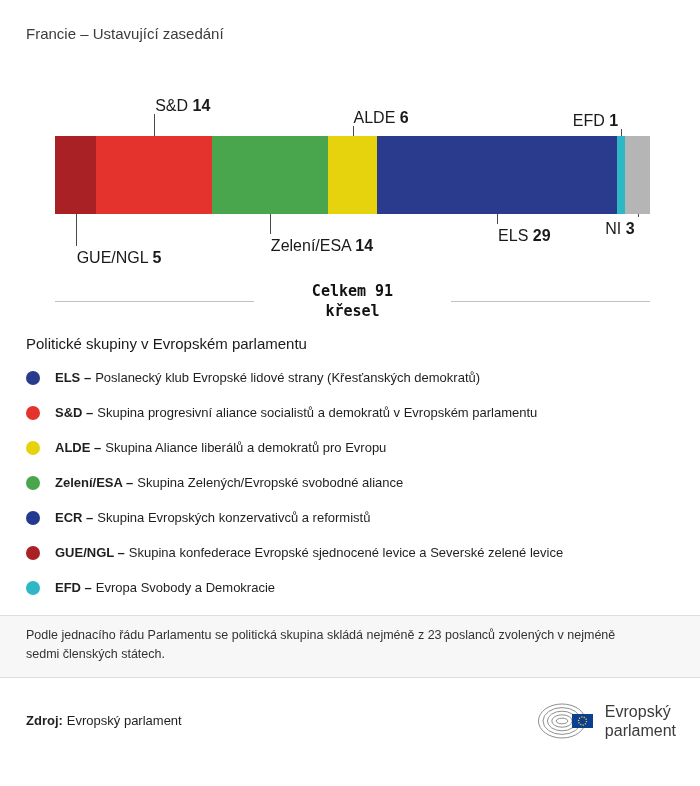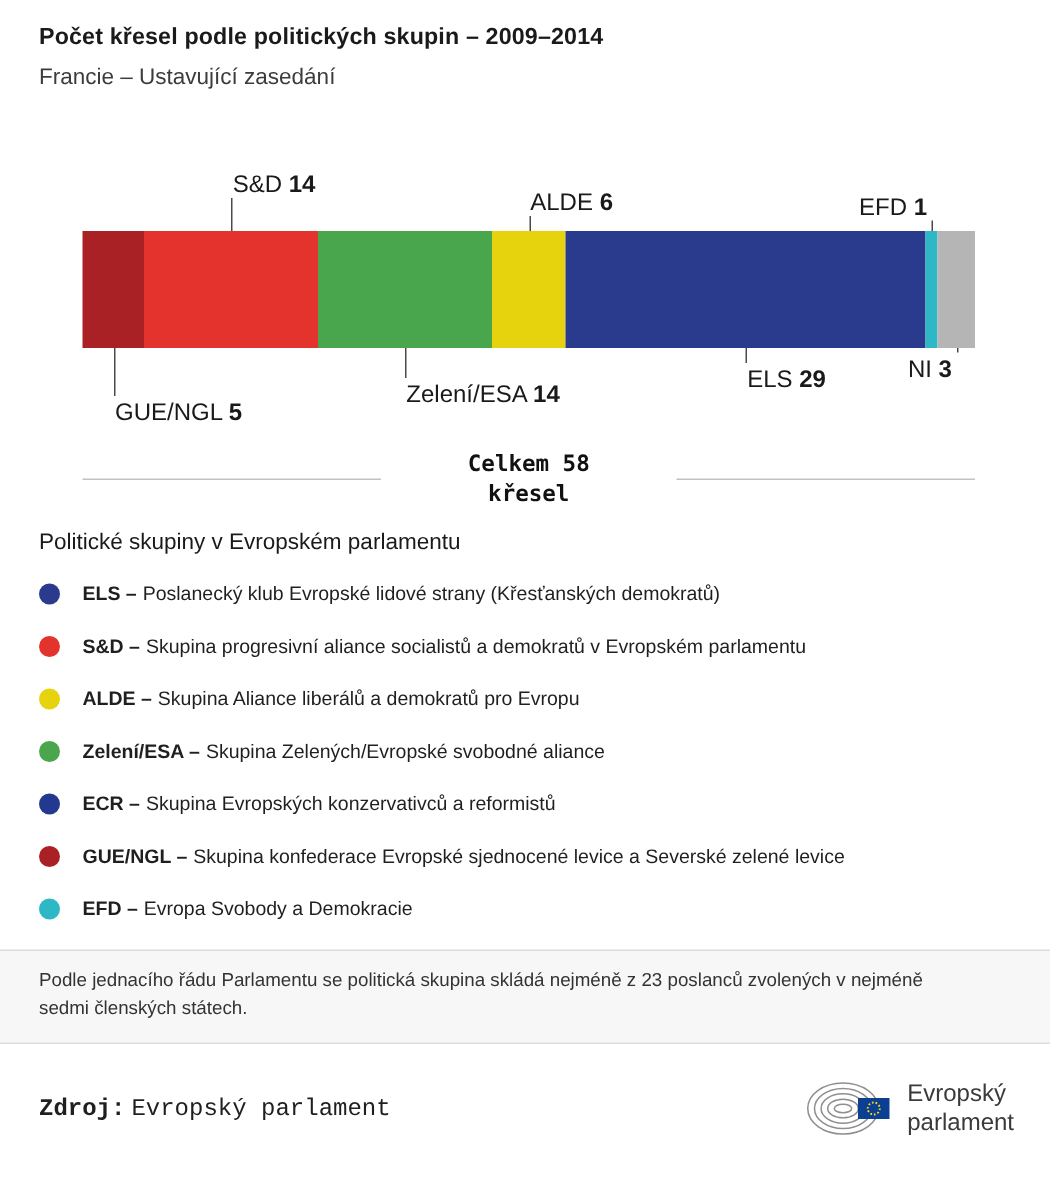--- a/index.html
+++ b/index.html
@@ -48,7 +48,6 @@
 <body>
 
 <div class="header">
-  <div class="title">Počet křesel podle politických skupin – 2009–2014</div>
   <div class="subtitle">Francie – Ustavující zasedání</div>
 </div>
 

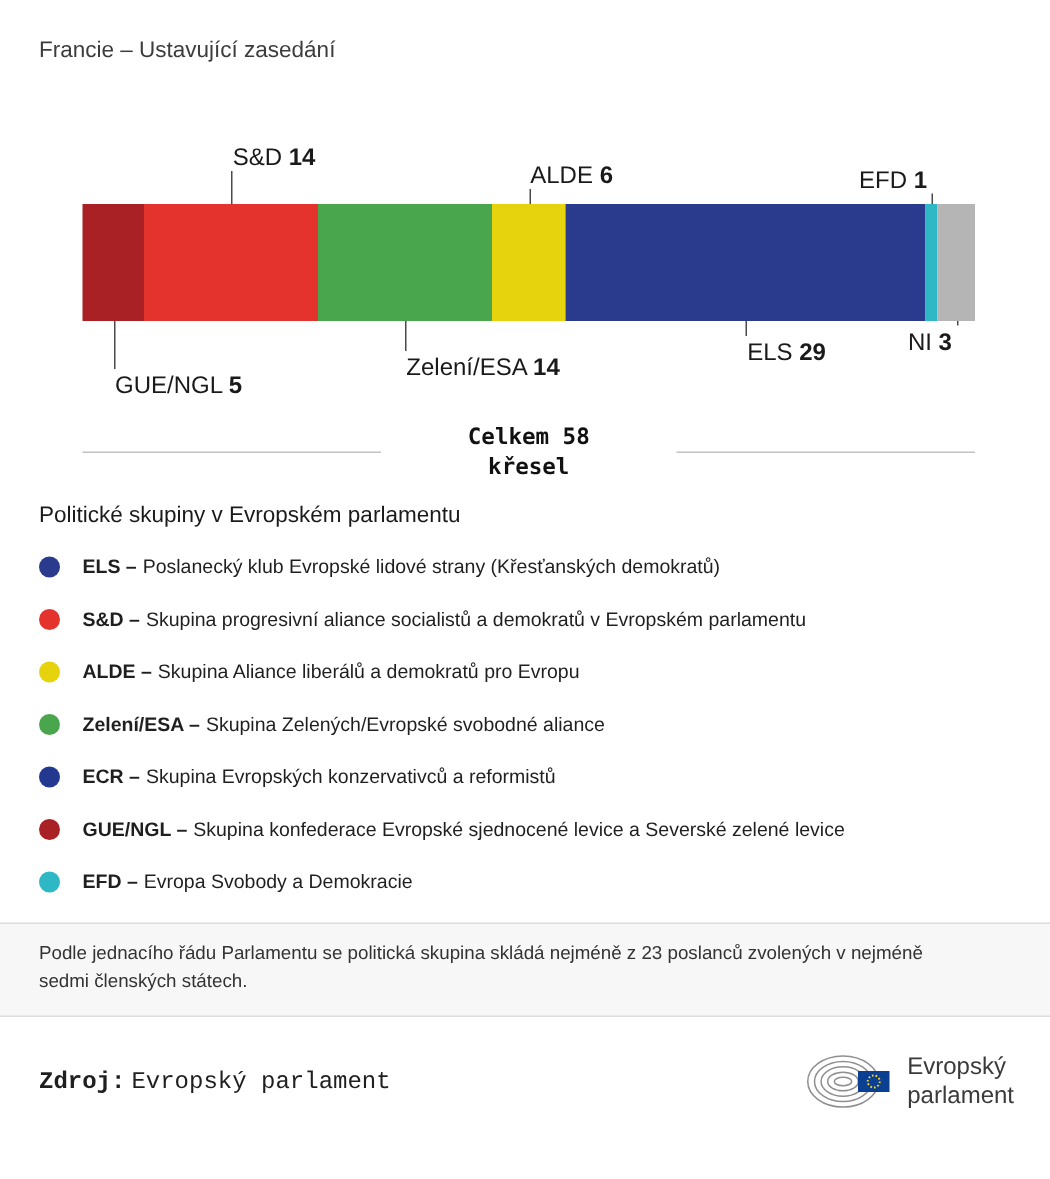--- a/index.html
+++ b/index.html
@@ -80,7 +80,7 @@
 <div class="total-row">
   <div class="total-rule"></div>
   <div class="total-label">
-    <div>Celkem 58</div>
+    <div>Celkem 91</div>
     <div>křesel</div>
   </div>
   <div class="total-rule"></div>

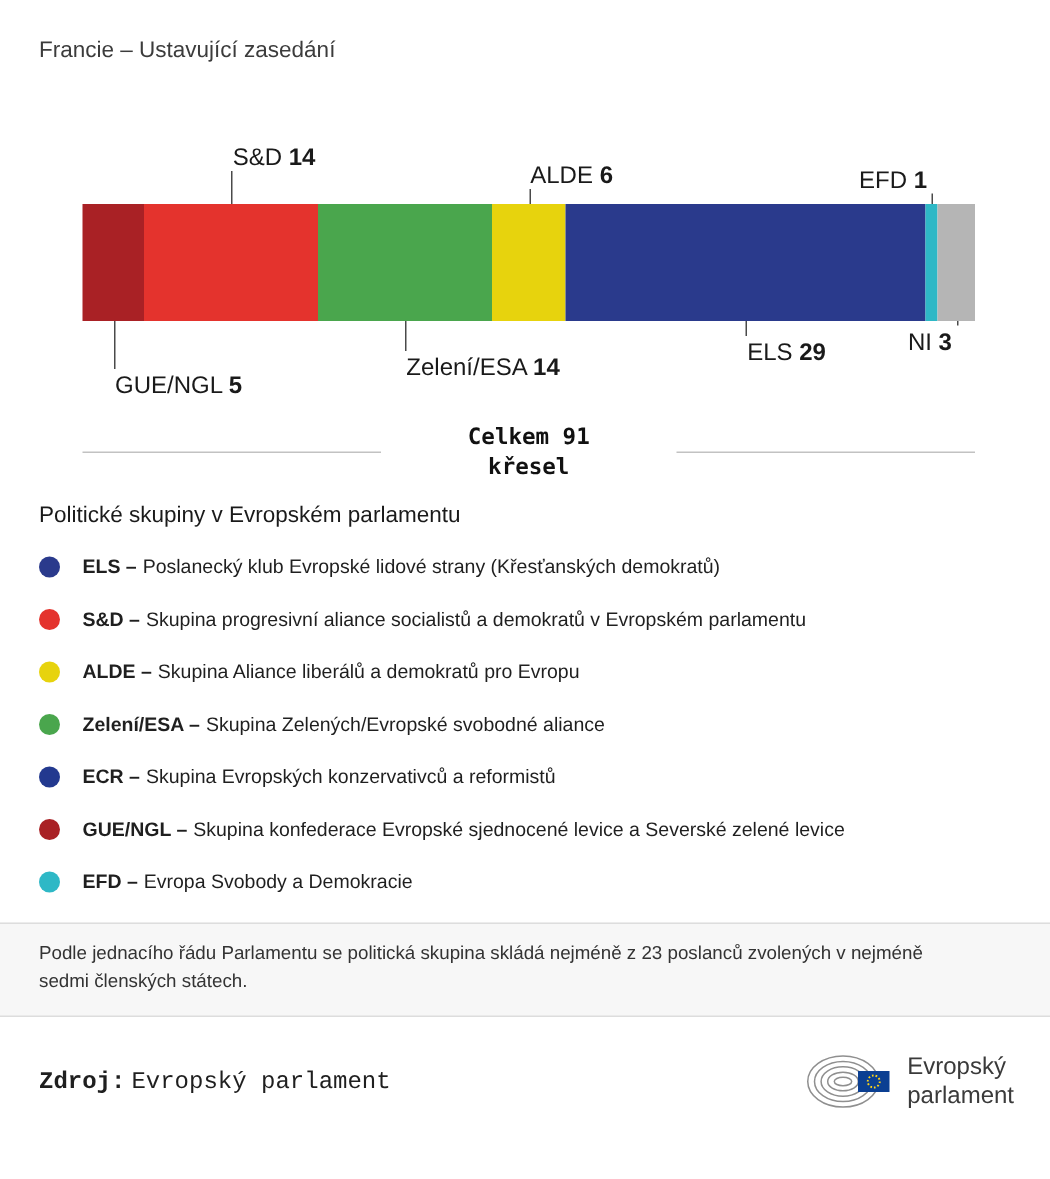--- a/index.html
+++ b/index.html
@@ -39,7 +39,7 @@
   }
 
   .footer{display:flex;align-items:center;justify-content:space-between;padding:22px 24px 0 26px;}
-  .source{font-size:16px;color:#1f1f1f;font-family:Liberation Mono, monospace;}
+  .source{font-size:13px;color:#1f1f1f;}
   .source b{font-weight:bold;margin-right:4px;}
   .logo{display:flex;align-items:center;}
   .logo-text{margin-left:10px;font-size:16px;line-height:1.2;color:#3a3a3a;}

